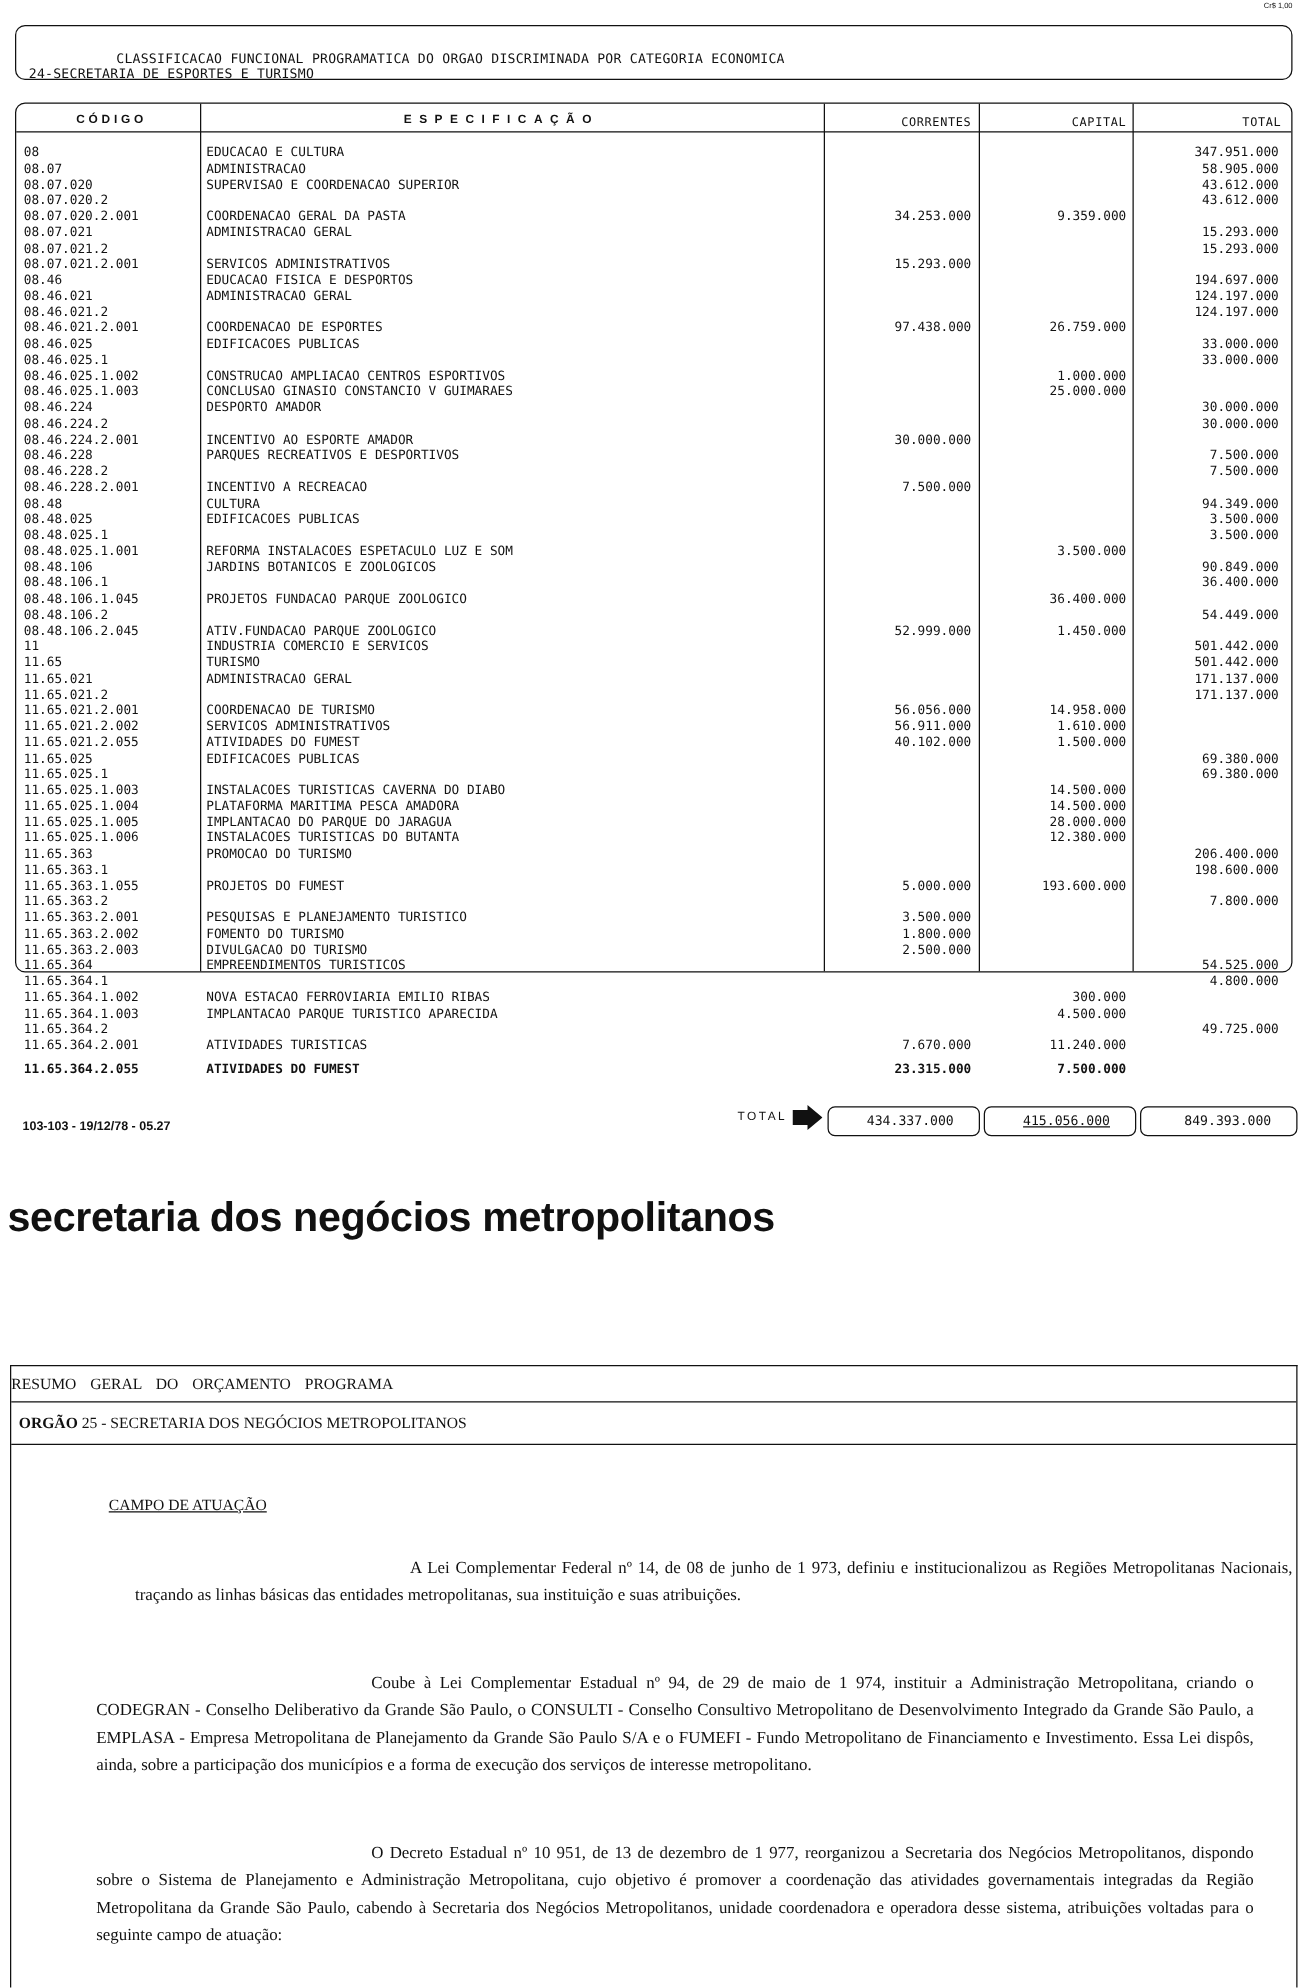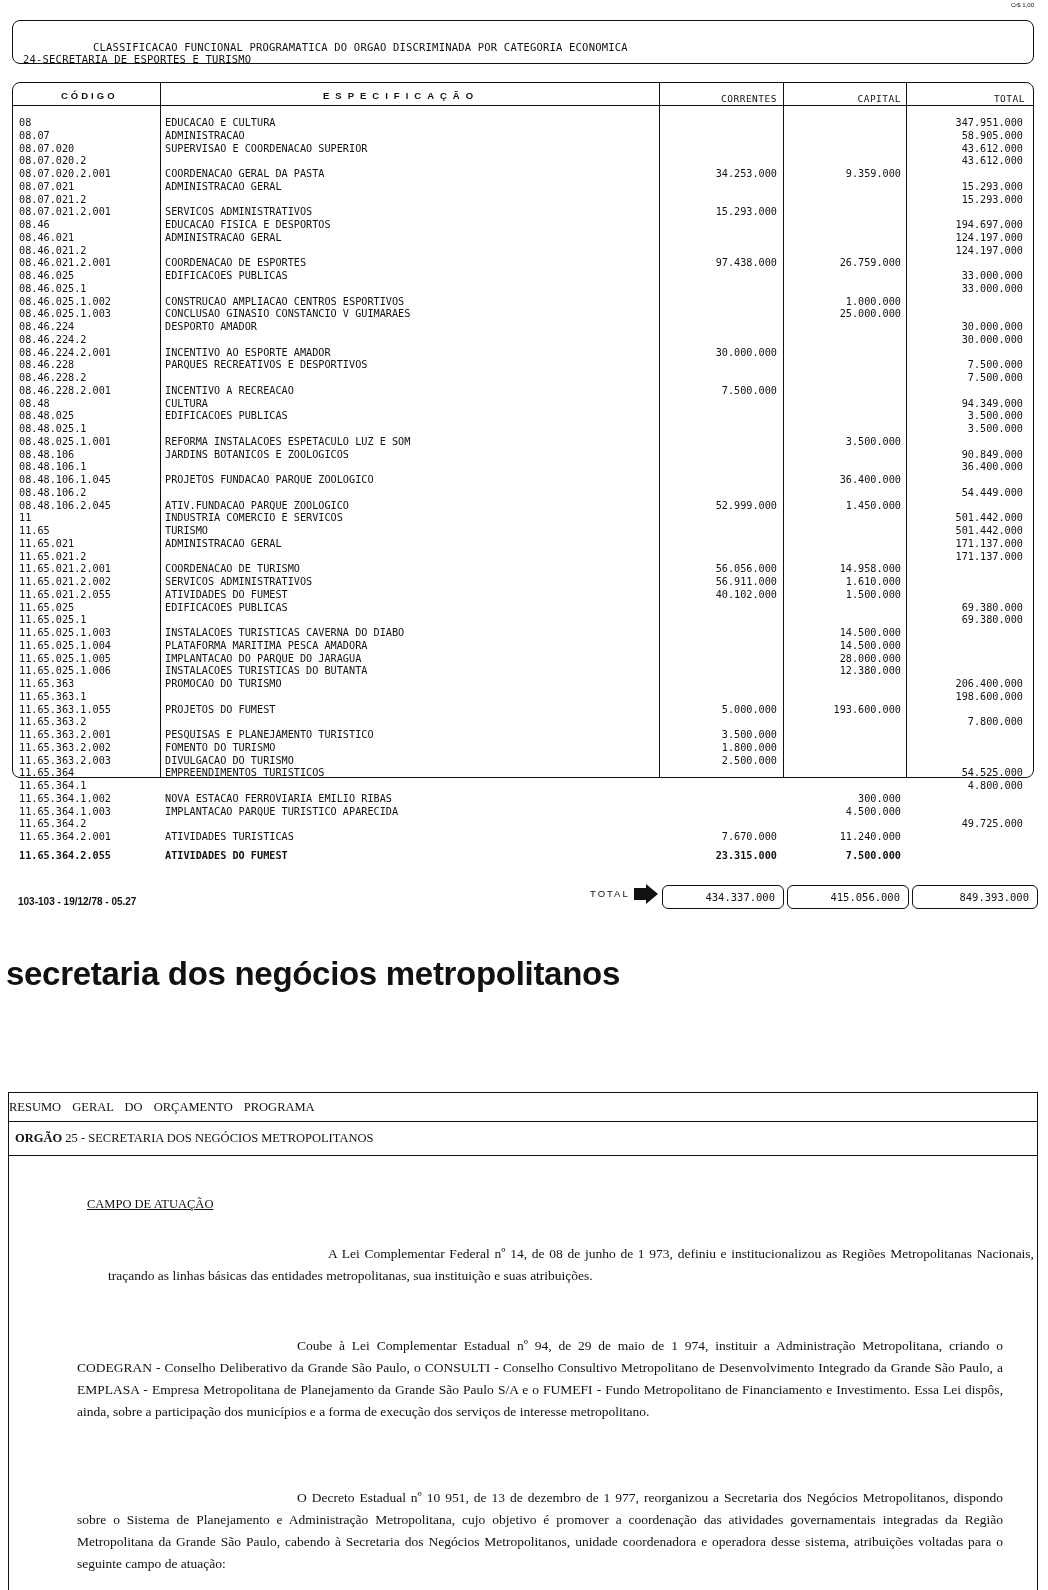--- a/index.html
+++ b/index.html
@@ -45,7 +45,7 @@
   .total-arrow { position: absolute; left: 634px; top: 884px; width: 24px; height: 20px; }
   .tot-box {
     position: absolute; top: 885px; height: 24px; border: 1.5px solid #111; border-radius: 6px;
-    box-sizing: border-box; font-size: 10.5px; line-height: 22px; text-align: right; padding-right: 8px;
+    box-sizing: border-box; font-size: 10.5px; line-height: 22px; text-align: right; padding-right: 20px;
   }
   .tot-corr { left: 662px; width: 122px; }
   .tot-cap { left: 787px; width: 122px; }

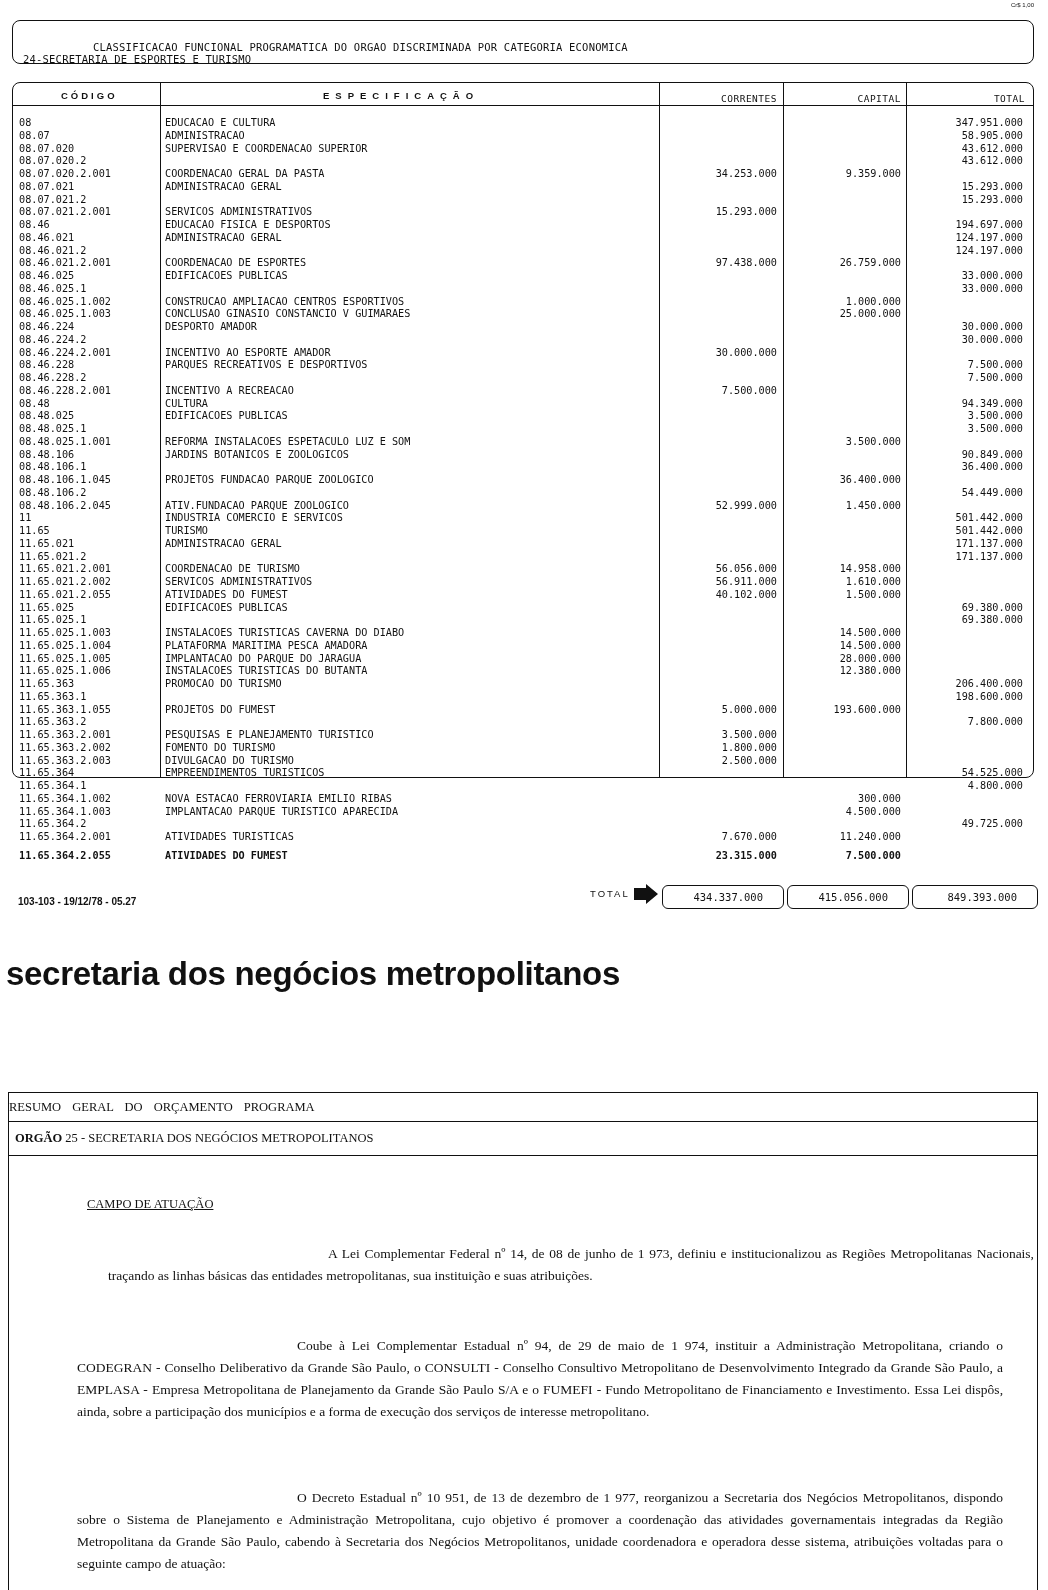--- a/index.html
+++ b/index.html
@@ -48,7 +48,7 @@
     box-sizing: border-box; font-size: 10.5px; line-height: 22px; text-align: right; padding-right: 20px;
   }
   .tot-corr { left: 662px; width: 122px; }
-  .tot-cap { left: 787px; width: 122px; }
+  .tot-cap { left: 787px; width: 122px; text-decoration: underline; }
   .tot-tot { left: 912px; width: 126px; }
 
   .section-title {

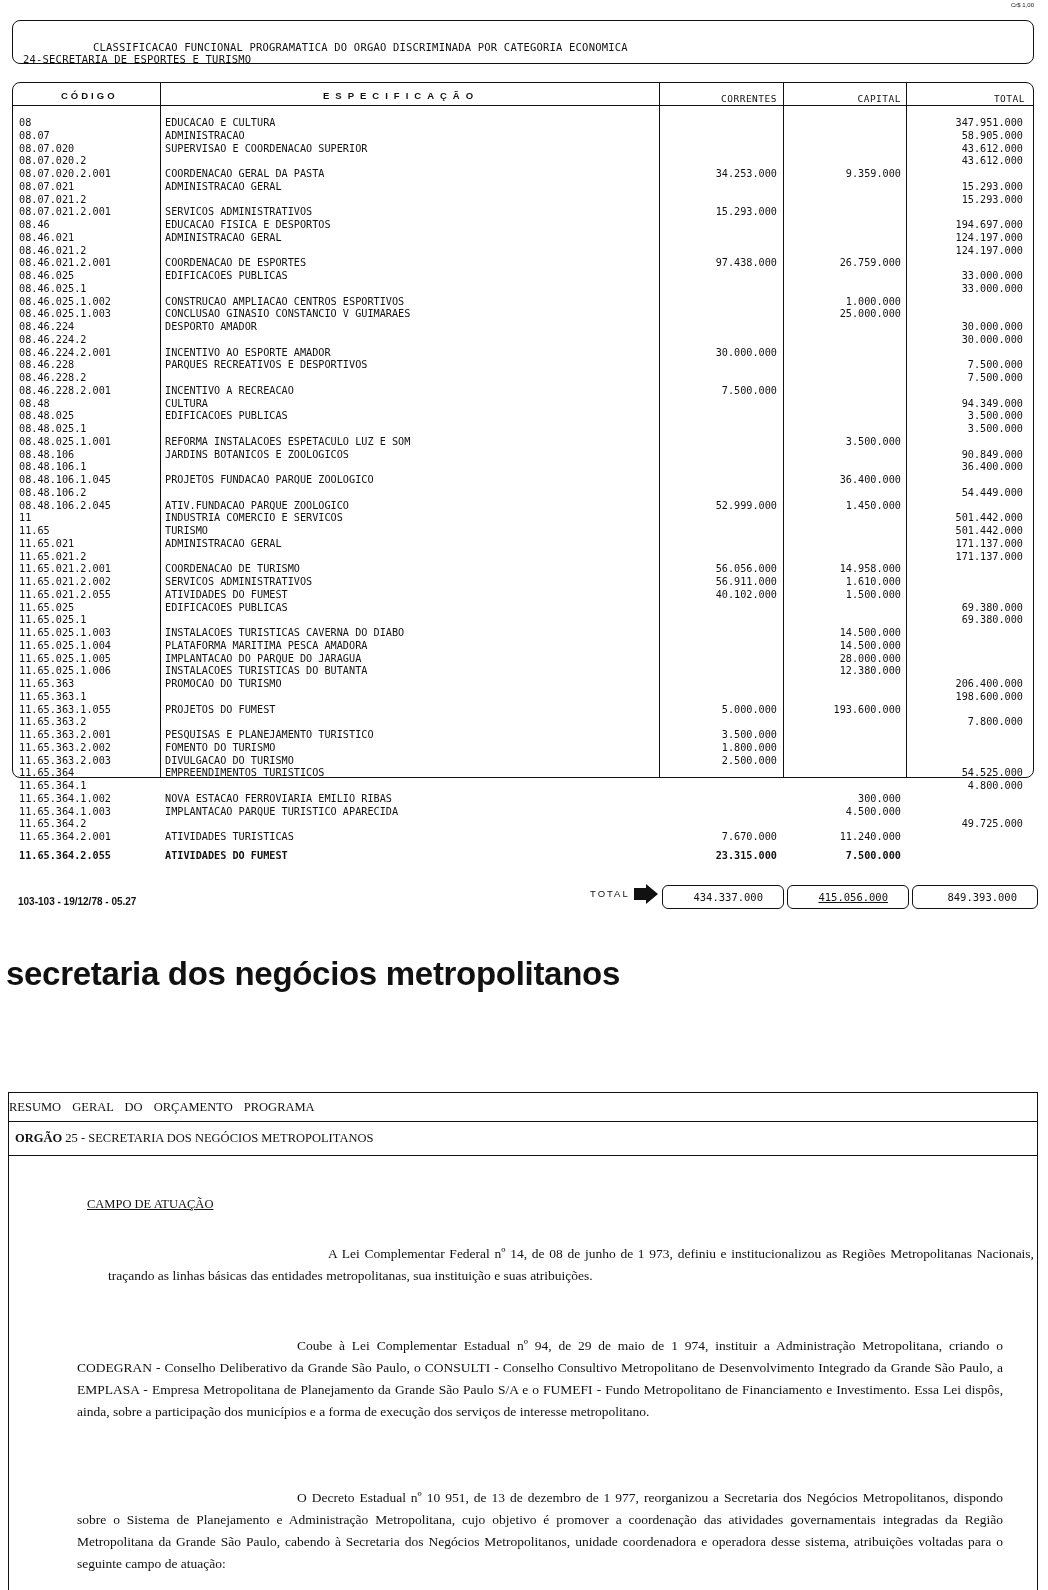--- a/index.html
+++ b/index.html
@@ -69,7 +69,7 @@
   .para { position: absolute; left: 68px; width: 926px; line-height: 22px; text-align: justify; text-indent: 220px; }
   .p1 { top: 86px; margin-left: 31px; }
   .p2 { top: 178px; }
-  .p3 { top: 330px; }
+  .p3 { top: 314px; }
 </style>
 </head>
 <body>

